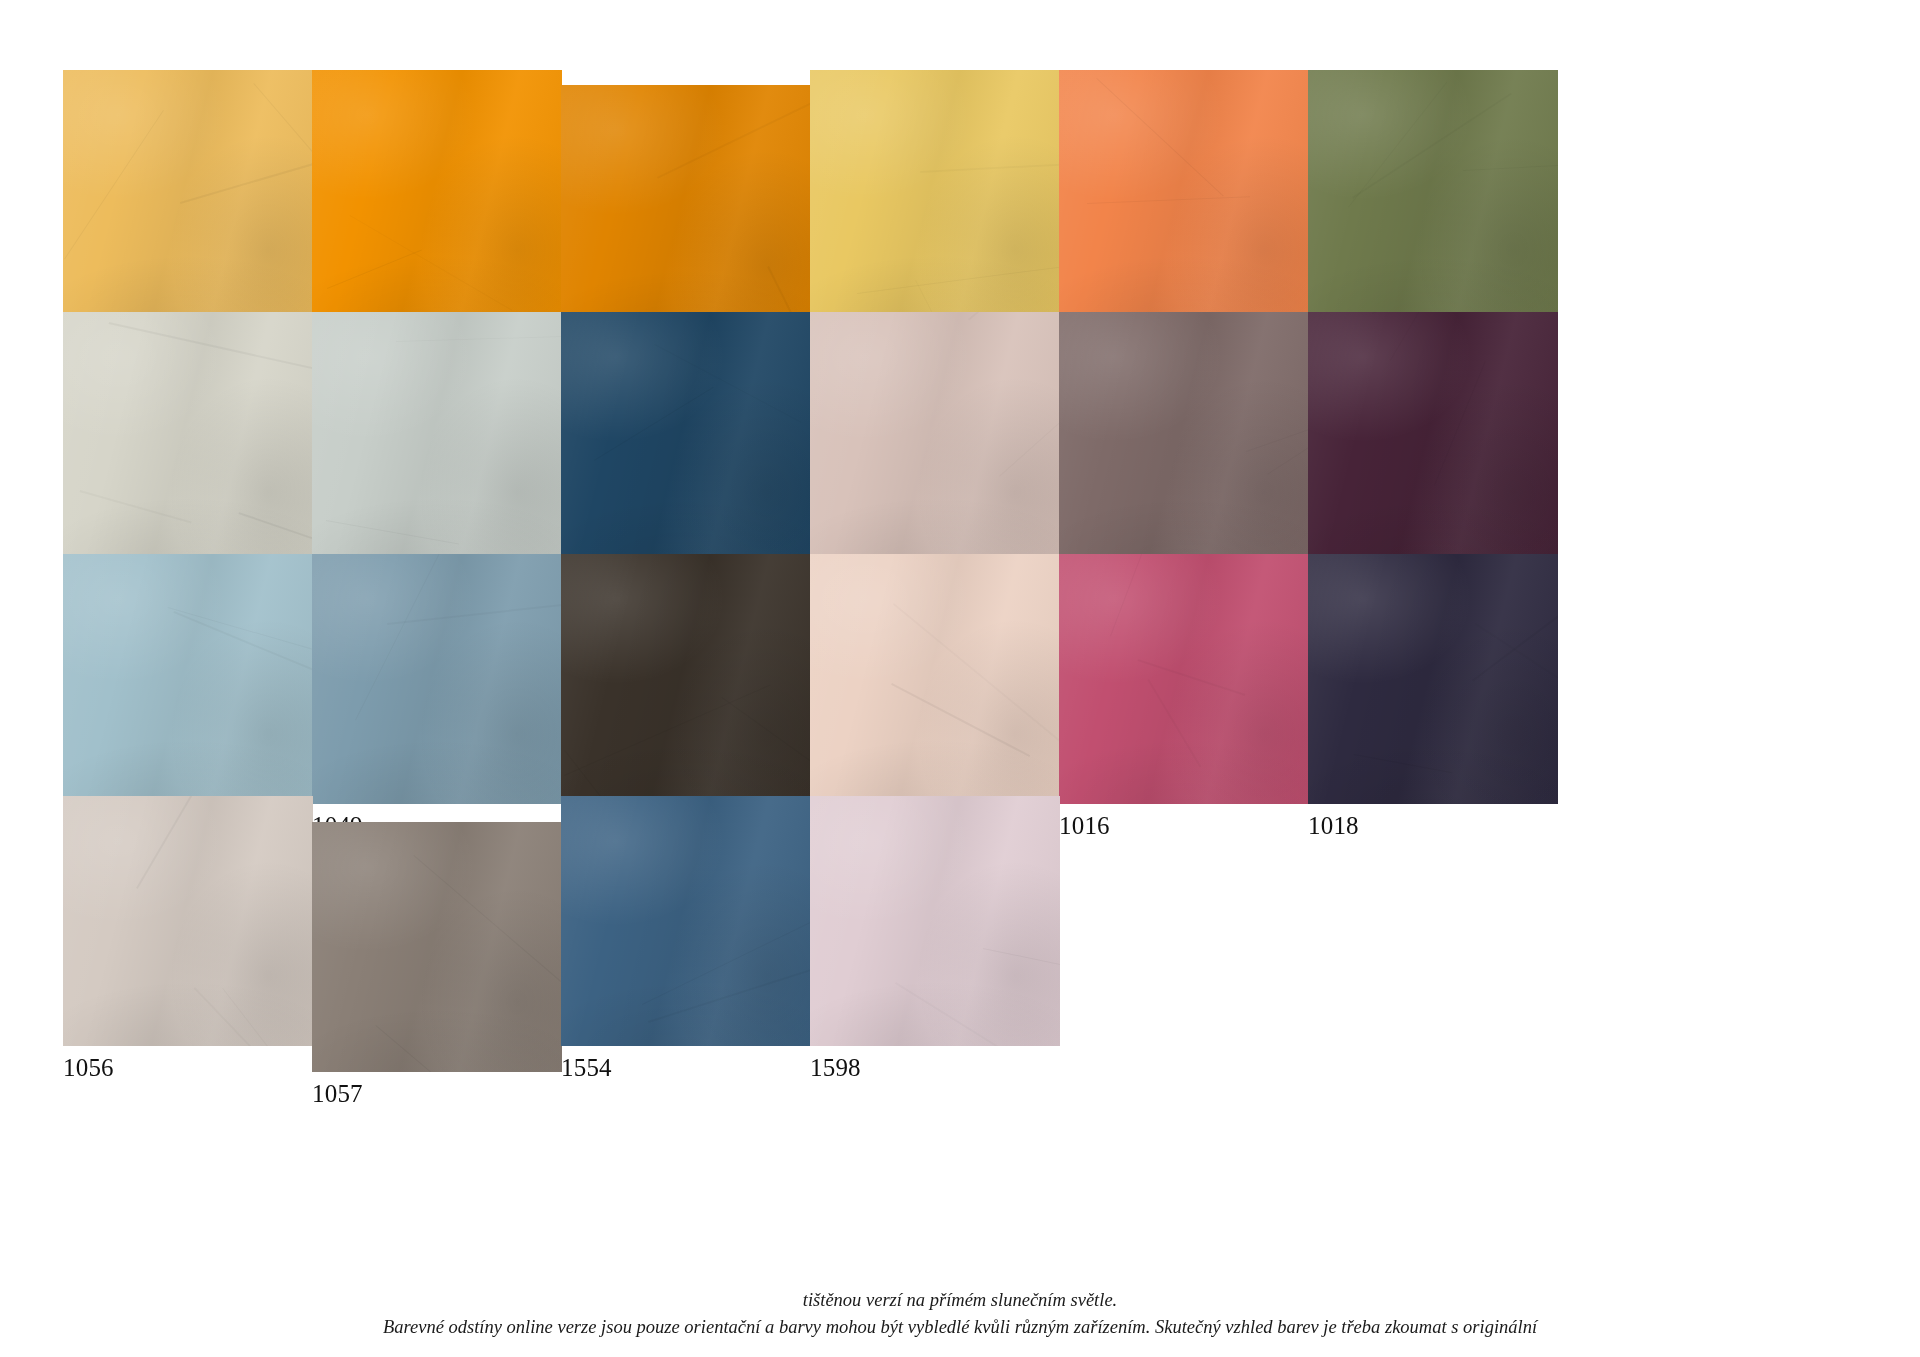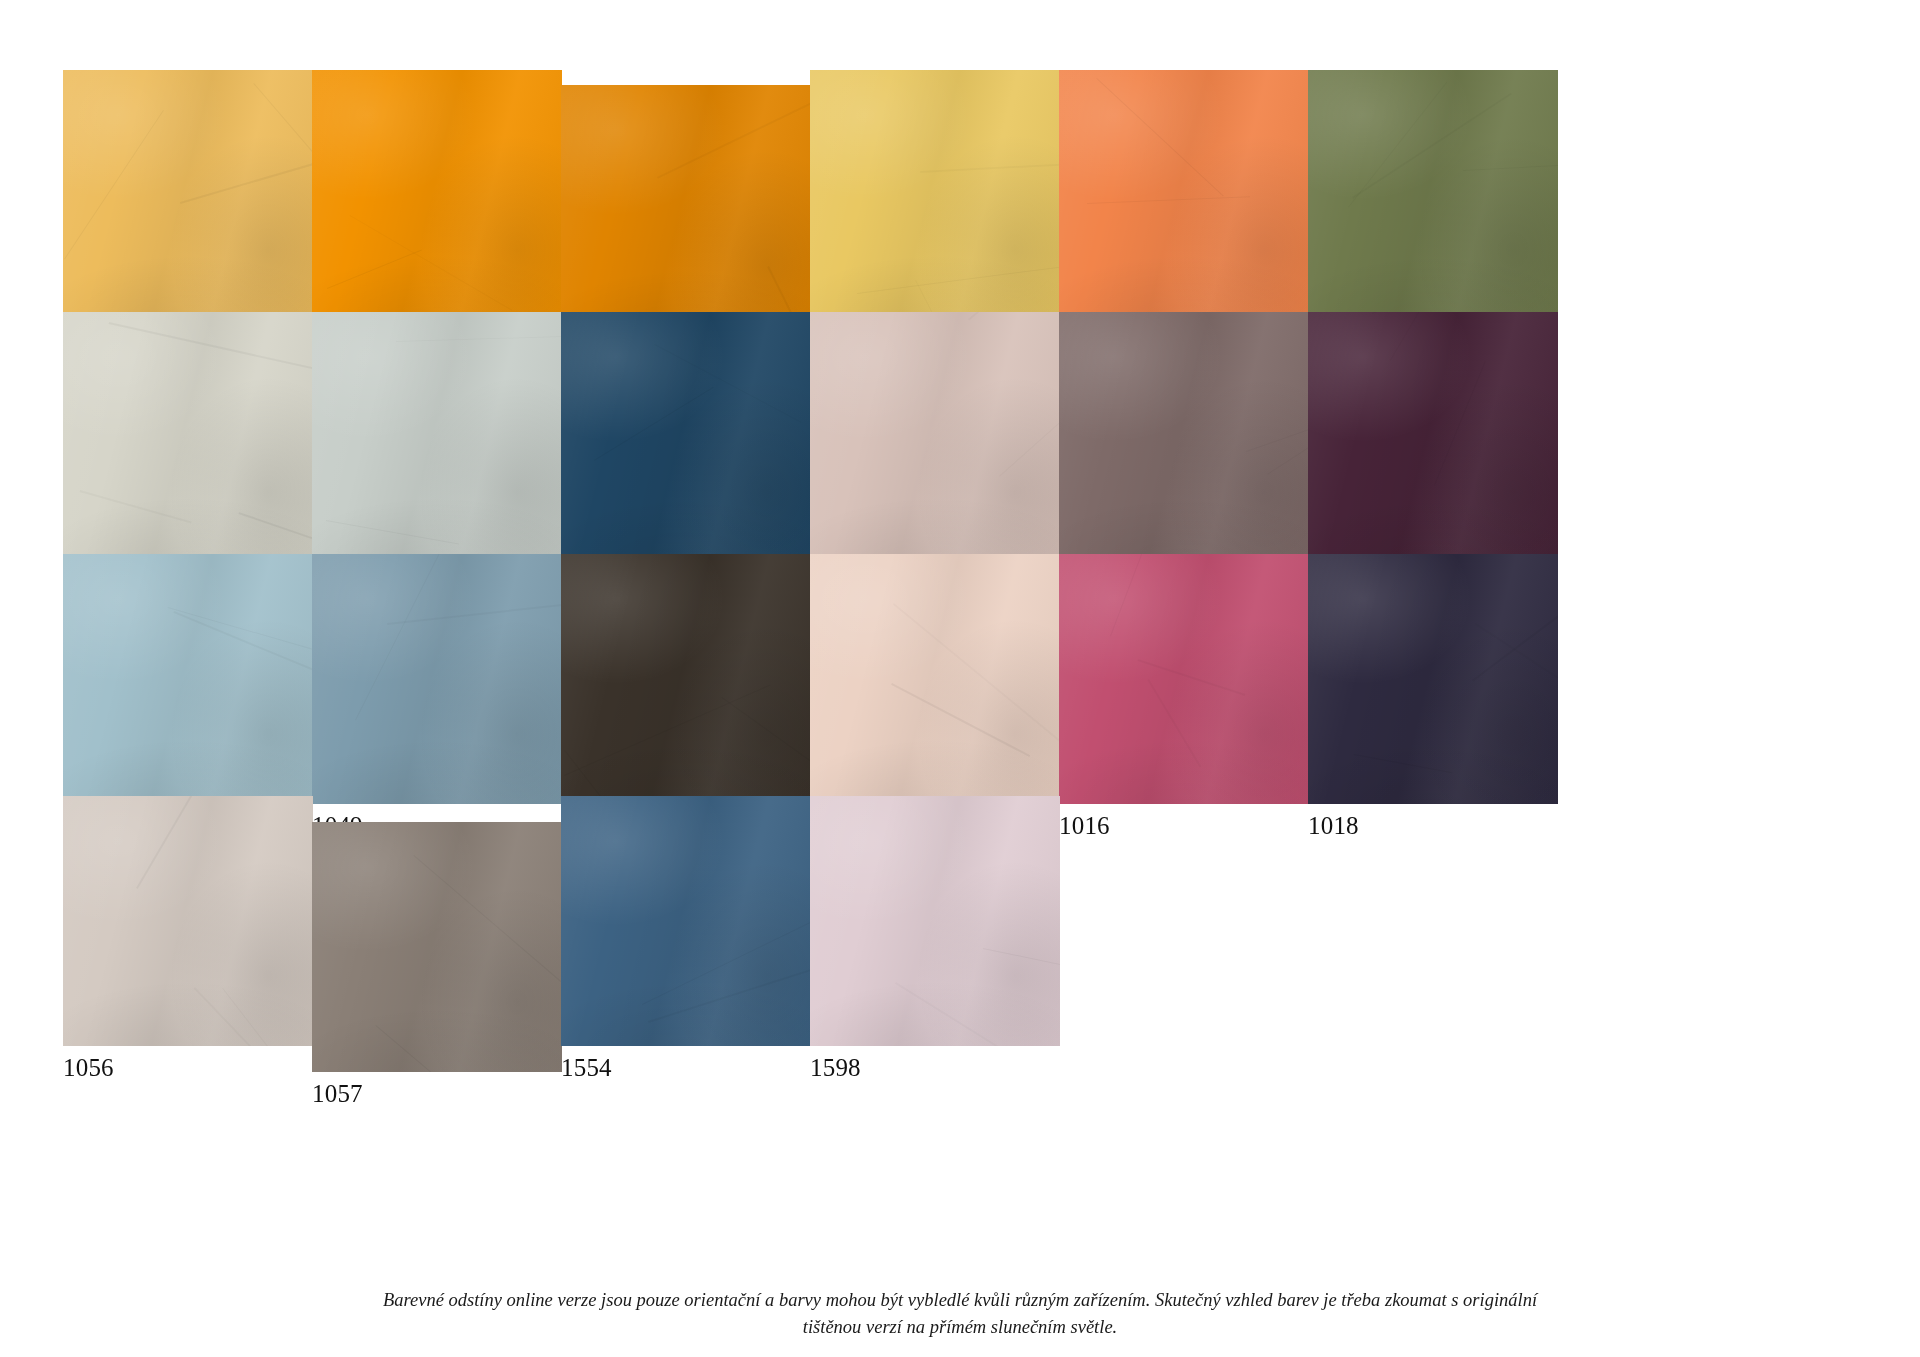--- a/index.html
+++ b/index.html
@@ -313,8 +313,8 @@
     </div>
 
   <div id="caption">
+    <span class="cap-line">tištěnou verzí na přímém slunečním světle.</span>
     <span class="cap-line">Barevné odstíny online verze jsou pouze orientační a barvy mohou být vybledlé kvůli různým zařízením.  Skutečný vzhled barev je třeba zkoumat s originální</span>
-    <span class="cap-line">tištěnou verzí na přímém slunečním světle.</span>
   </div>
 
 </div>

